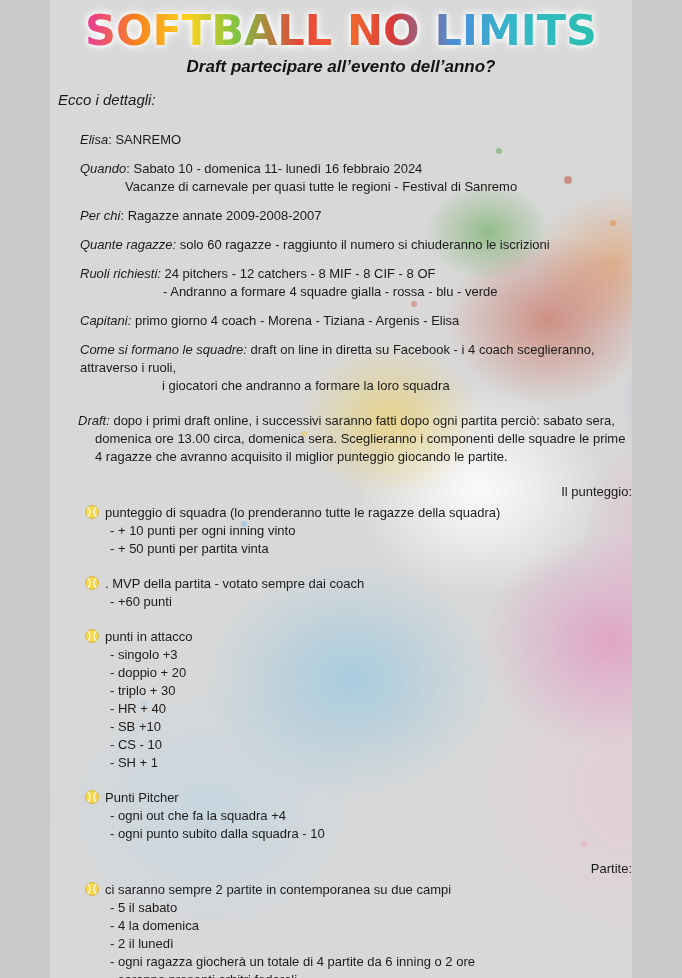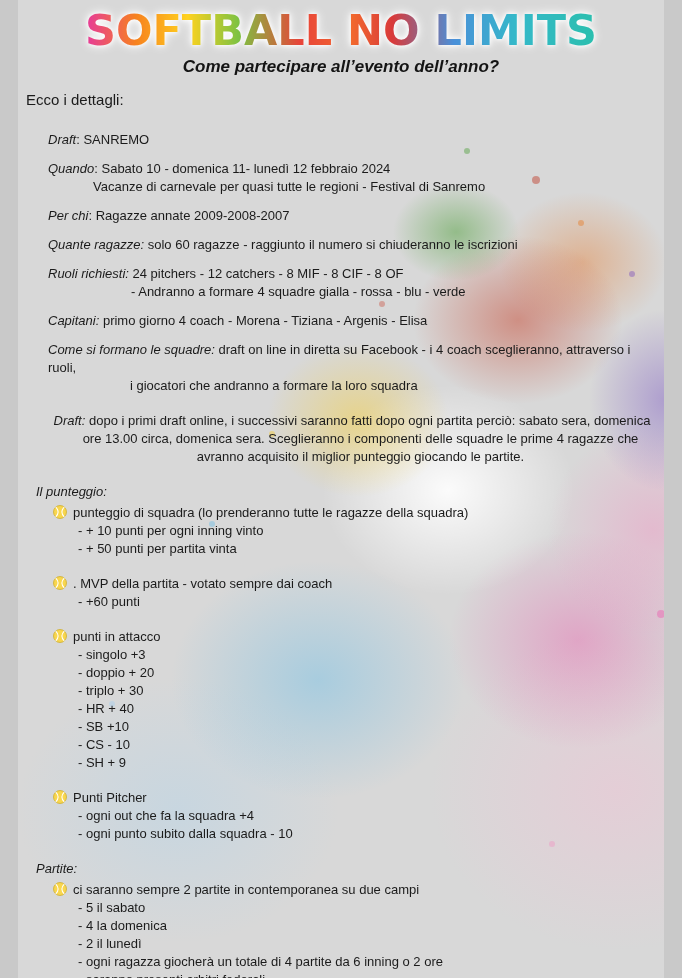--- a/index.html
+++ b/index.html
@@ -7,7 +7,7 @@
 
   .page {
     position: relative;
-    width: 646px;
+    width: 582px;
     height: 978px;
     margin: 0 auto;
     overflow: hidden;

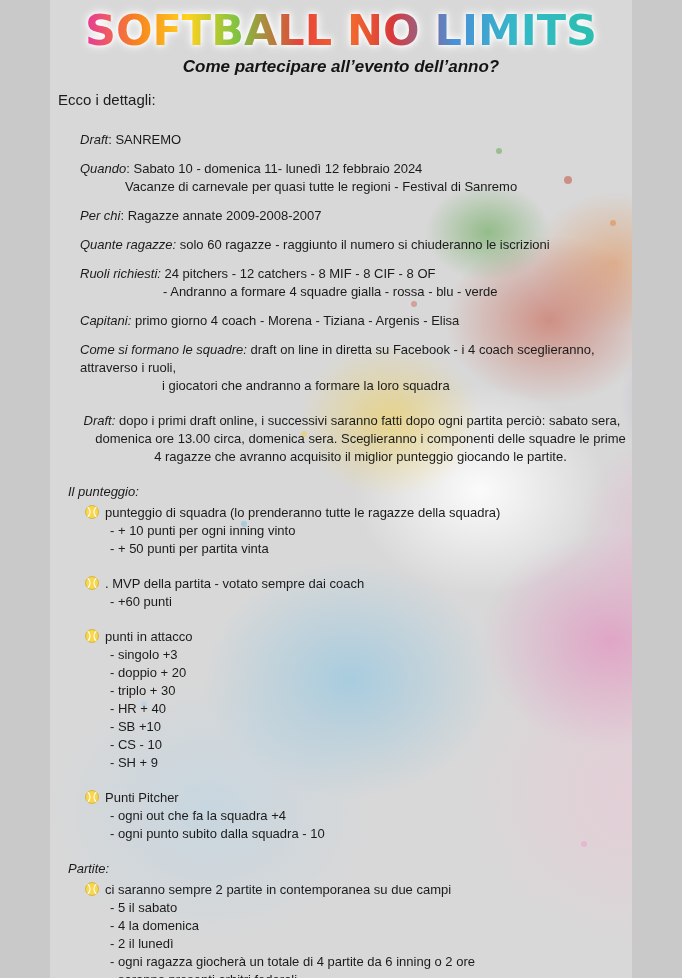--- a/index.html
+++ b/index.html
@@ -129,7 +129,7 @@
   <div class="content">
 
     <h1 class="title">SOFTBALL NO LIMITS</h1>
-    <div class="subtitle">Come partecipare all’evento dell’anno?</div>
+    <div class="subtitle">Draft partecipare all’evento dell’anno?</div>
     <div class="intro">Ecco i dettagli:</div>
 
     <div class="detail first"><span class="lbl">Draft</span><span>: SANREMO</span></div>

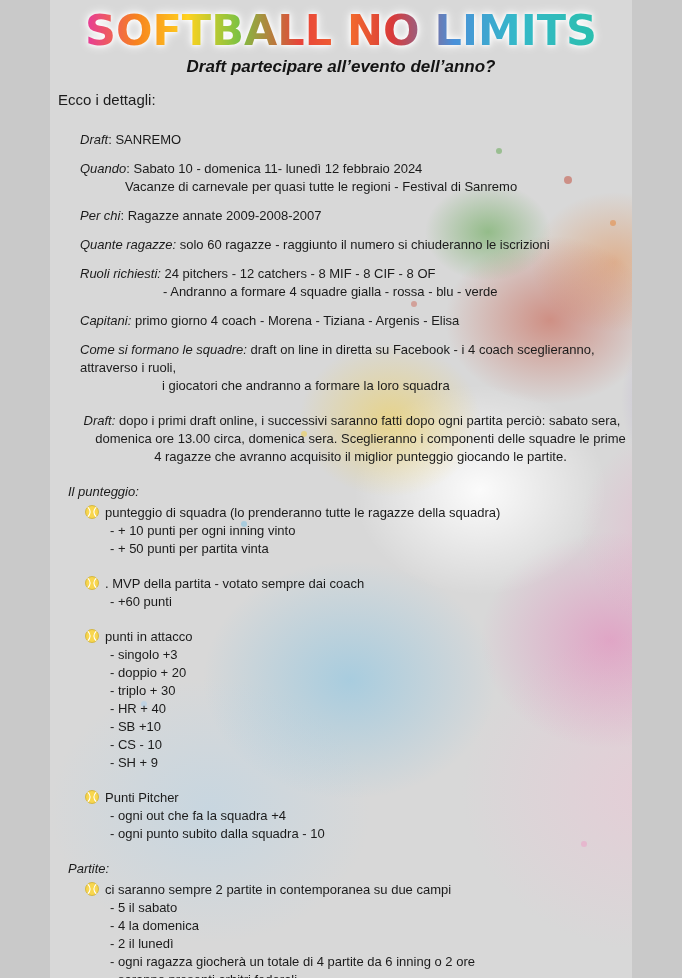--- a/index.html
+++ b/index.html
@@ -83,6 +83,7 @@
   }
 
   .intro {
+    font-style: italic;
     font-size: 15px;
     line-height: 19px;
     margin: 12px 0 0 8px;

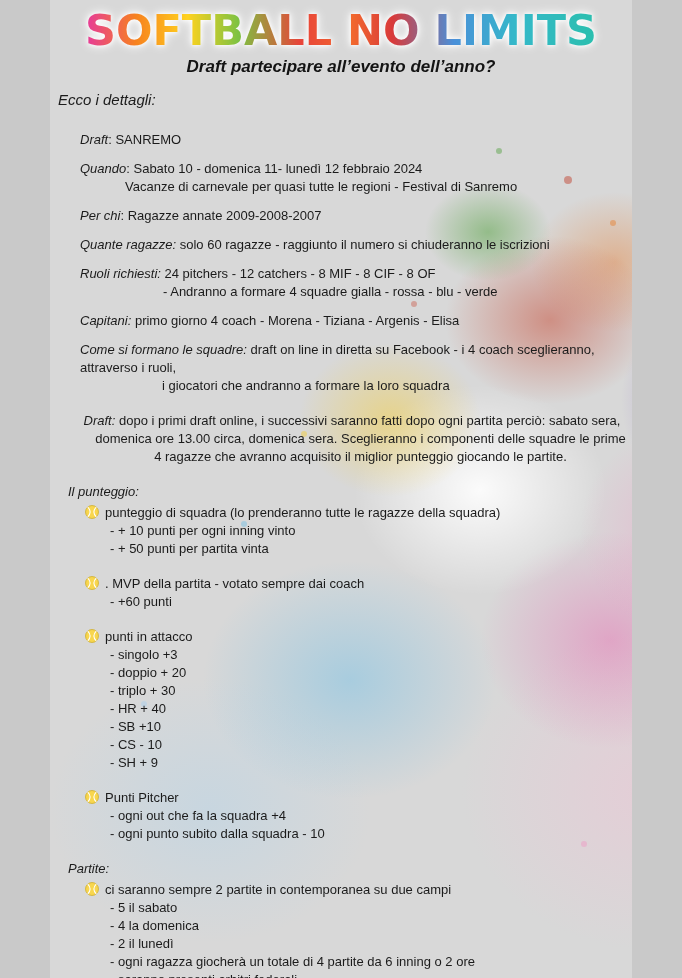--- a/index.html
+++ b/index.html
@@ -133,7 +133,7 @@
     <div class="subtitle">Draft partecipare all’evento dell’anno?</div>
     <div class="intro">Ecco i dettagli:</div>
 
-    <div class="detail first"><span class="lbl">Draft</span><span>: SANREMO</span></div>
+    <div class="detail first"><span class="lbl">Elisa</span><span>: SANREMO</span></div>
 
     <div class="detail">
       <div><span class="lbl">Quando</span><span>: Sabato 10 - domenica 11- lunedì 12 febbraio 2024</span></div>

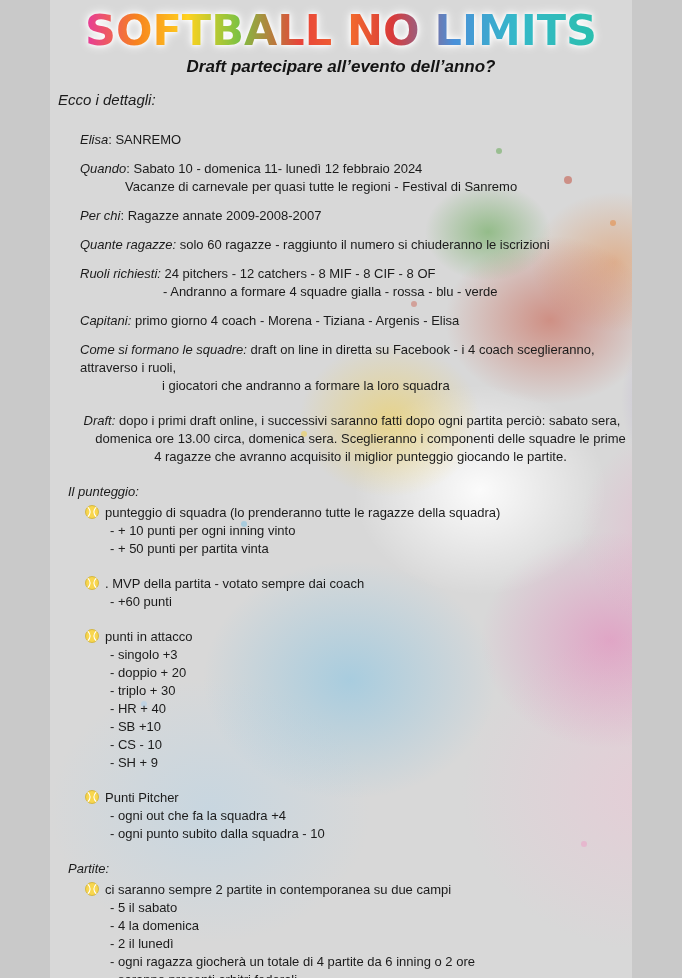--- a/index.html
+++ b/index.html
@@ -136,7 +136,7 @@
     <div class="detail first"><span class="lbl">Elisa</span><span>: SANREMO</span></div>
 
     <div class="detail">
-      <div><span class="lbl">Quando</span><span>: Sabato 10 - domenica 11- lunedì 12 febbraio 2024</span></div>
+      <div><span class="lbl">Quando</span><span>: Sabato 10 - domenica 11- lunedì 16 febbraio 2024</span></div>
       <div class="line2-quando">Vacanze di carnevale per quasi tutte le regioni - Festival di Sanremo</div>
     </div>
 

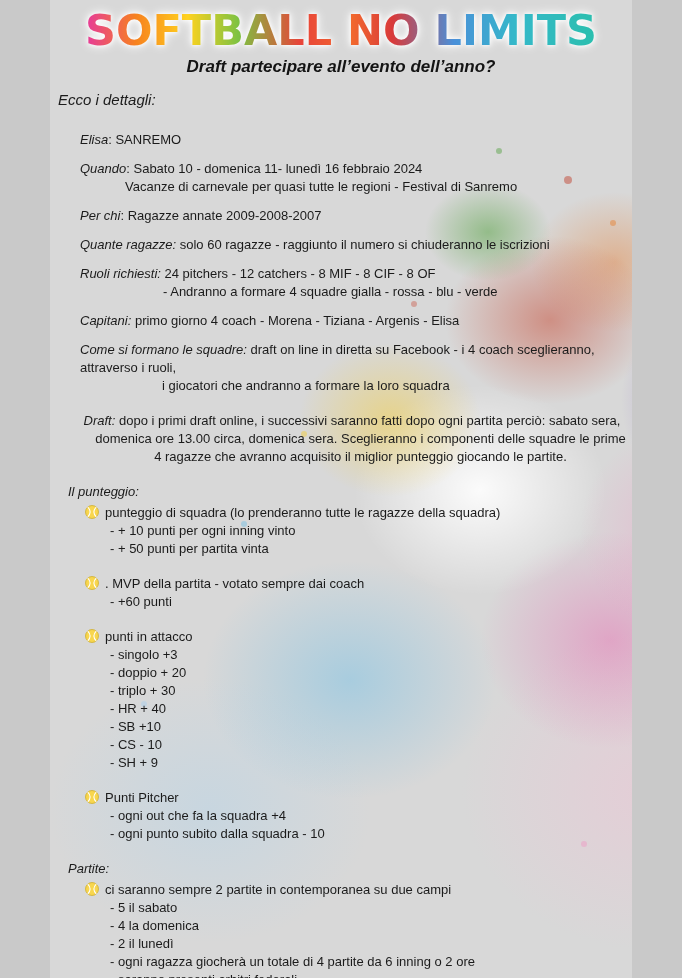--- a/index.html
+++ b/index.html
@@ -101,7 +101,6 @@
     margin: 17px 6px 0 28px;
     padding-left: 17px;
     text-indent: -17px;
-    text-align: center;
   }
 
   .section-heading {

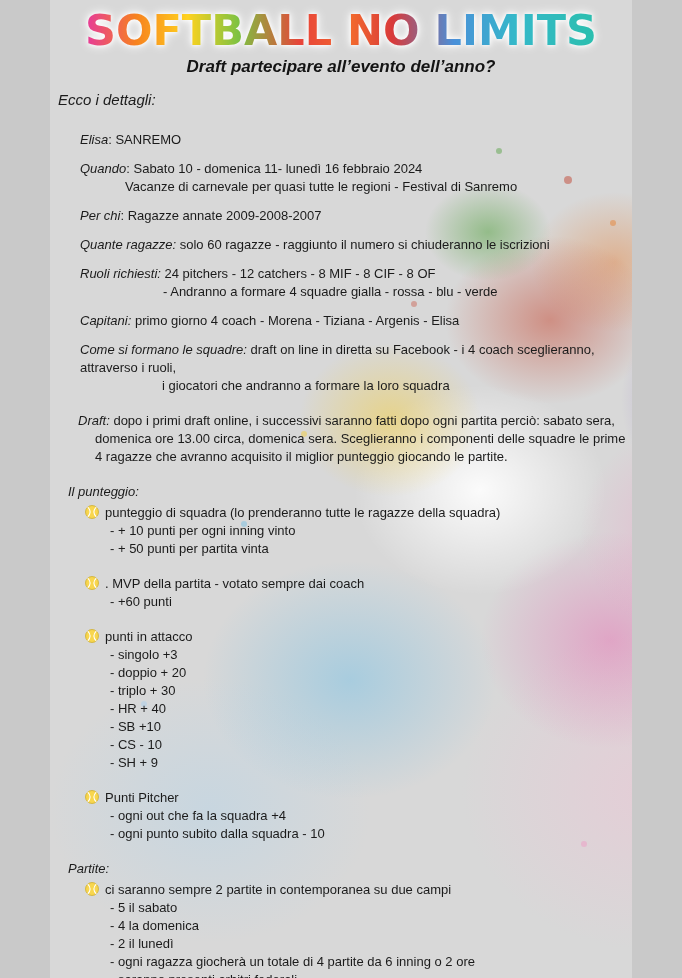--- a/index.html
+++ b/index.html
@@ -104,8 +104,8 @@
   }
 
   .section-heading {
-    font-style: italic;
     margin: 17px 0 0 18px;
+    text-align: right;
   }
 
   .bullet-item { margin: 17px 0 0 35px; }

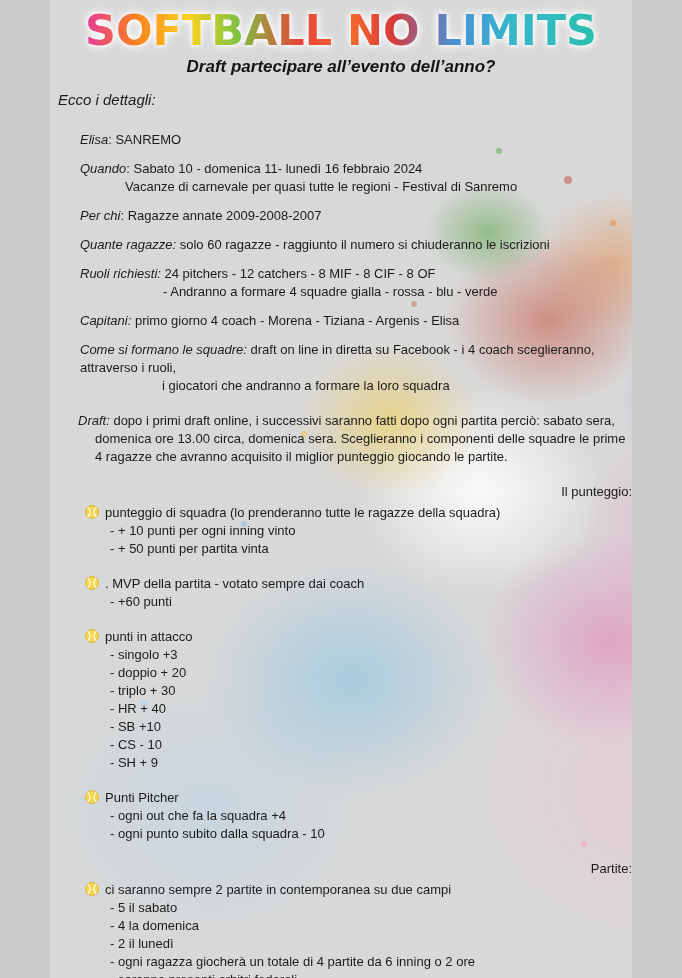--- a/index.html
+++ b/index.html
@@ -193,7 +193,7 @@
       <div class="sub">- HR + 40</div>
       <div class="sub">- SB +10</div>
       <div class="sub">- CS - 10</div>
-      <div class="sub">- SH + 9</div>
+      <div class="sub">- SH + 1</div>
     </div>
 
     <div class="bullet-item">

